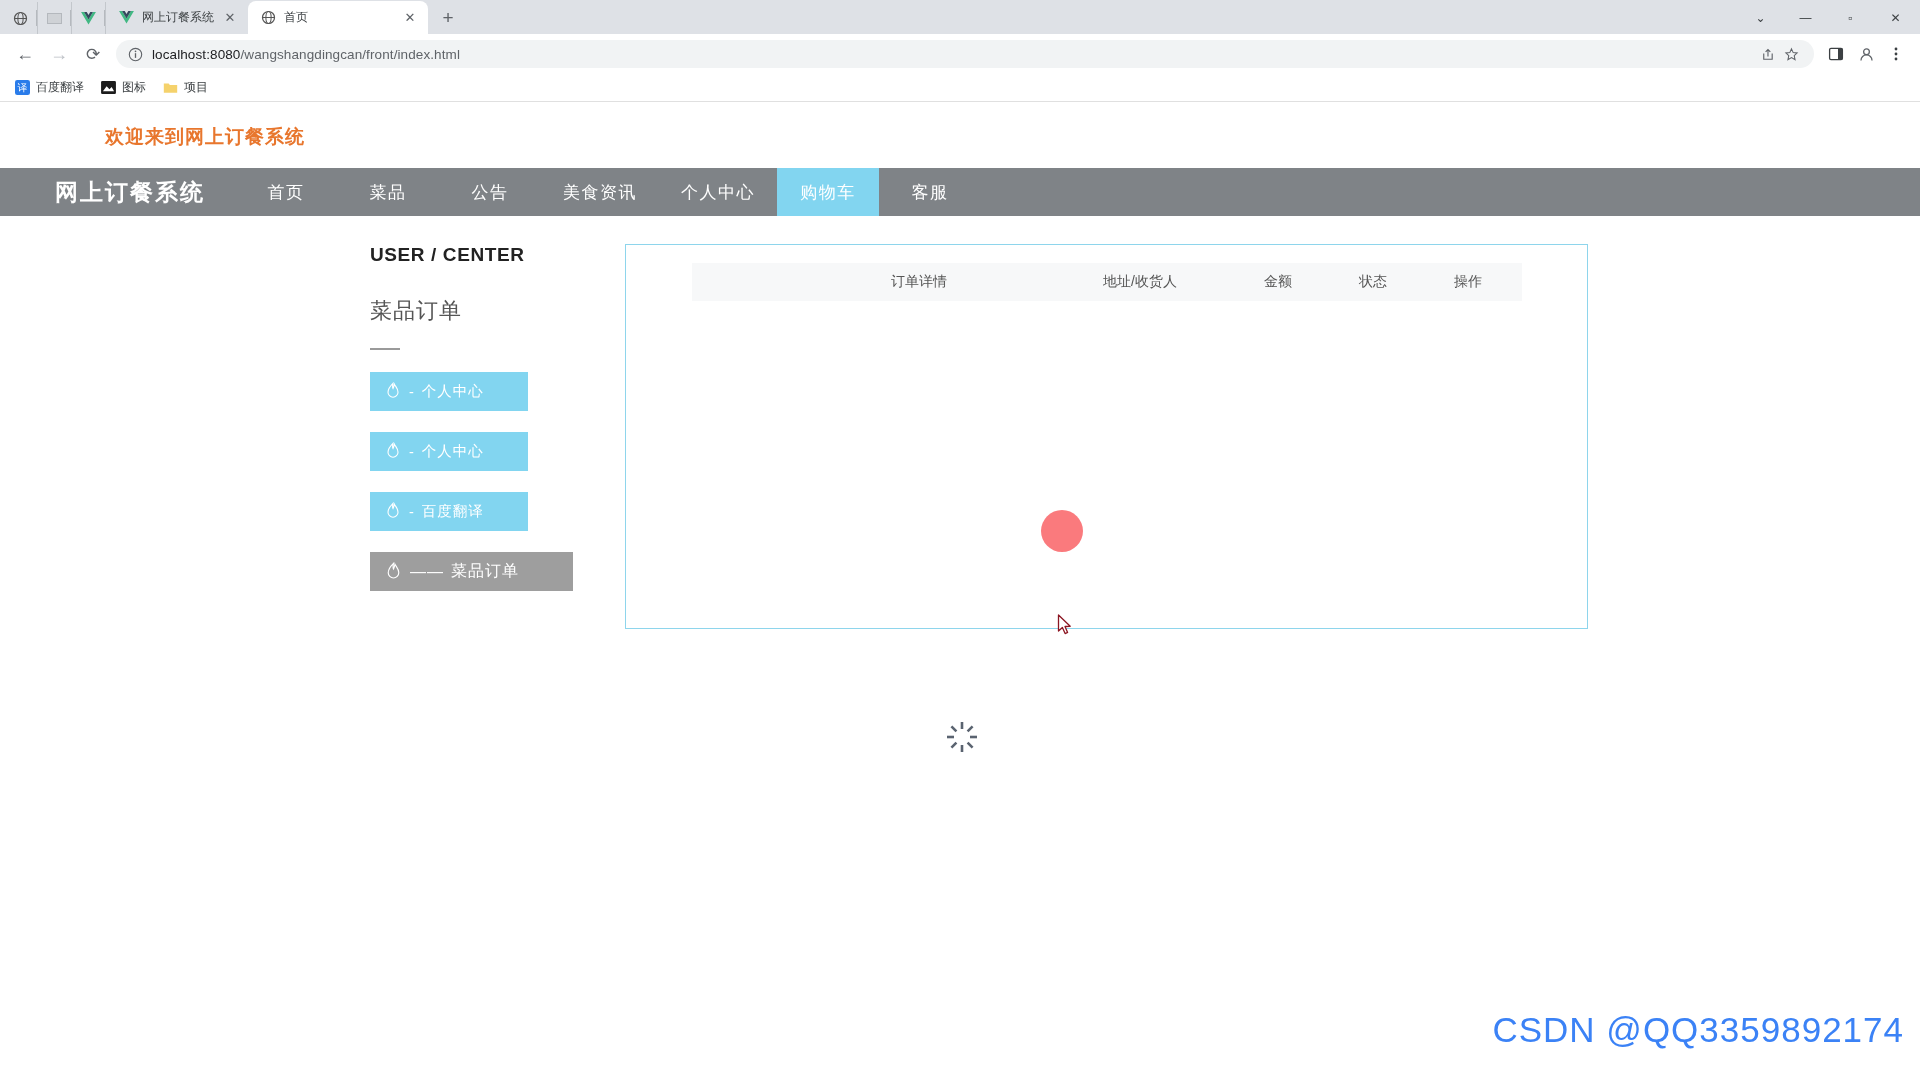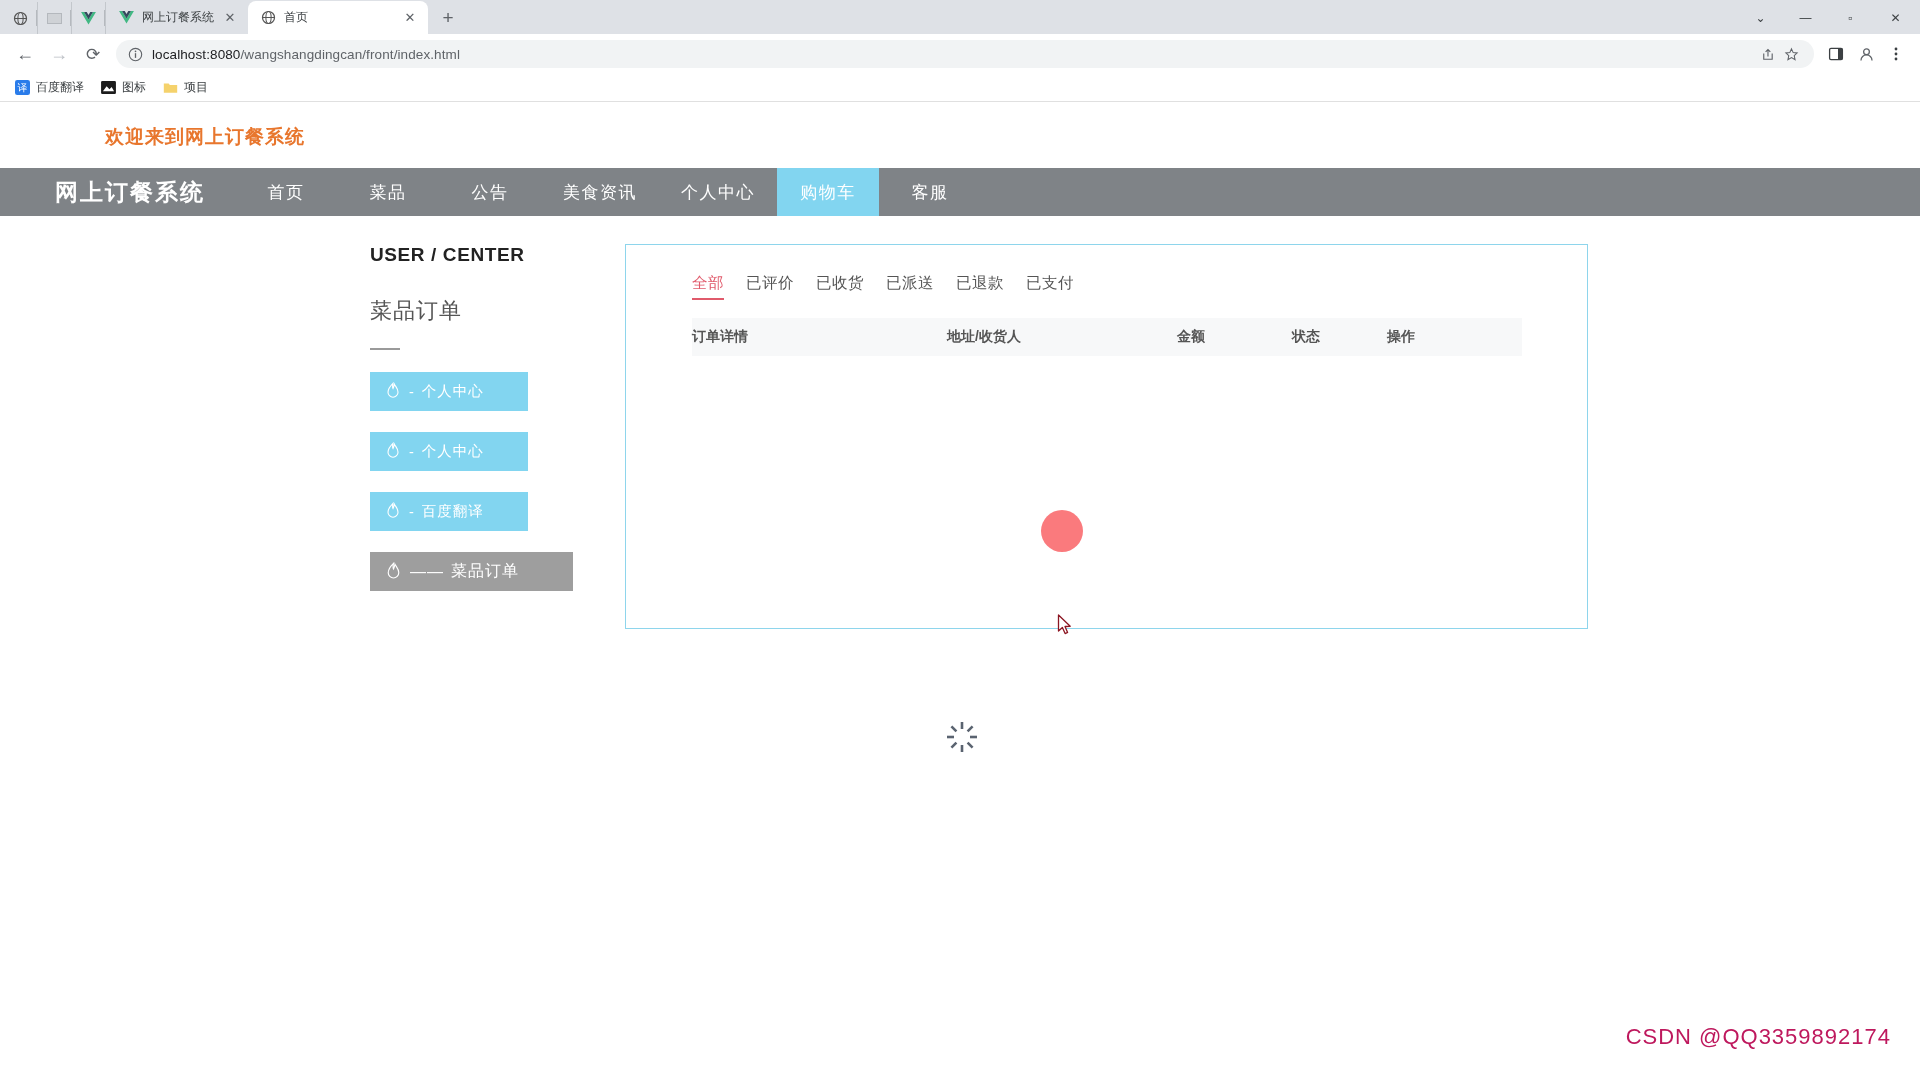--- a/index.html
+++ b/index.html
@@ -488,14 +488,6 @@
 
     <div class="panel">
 
-      <div class="order-tabs">
-        <div class="order-tab active">全部</div>
-        <div class="order-tab">已评价</div>
-        <div class="order-tab">已收货</div>
-        <div class="order-tab">已派送</div>
-        <div class="order-tab">已退款</div>
-        <div class="order-tab">已支付</div>
-      </div>
 
       <div class="order-table">
         <div class="th th-detail">订单详情</div>

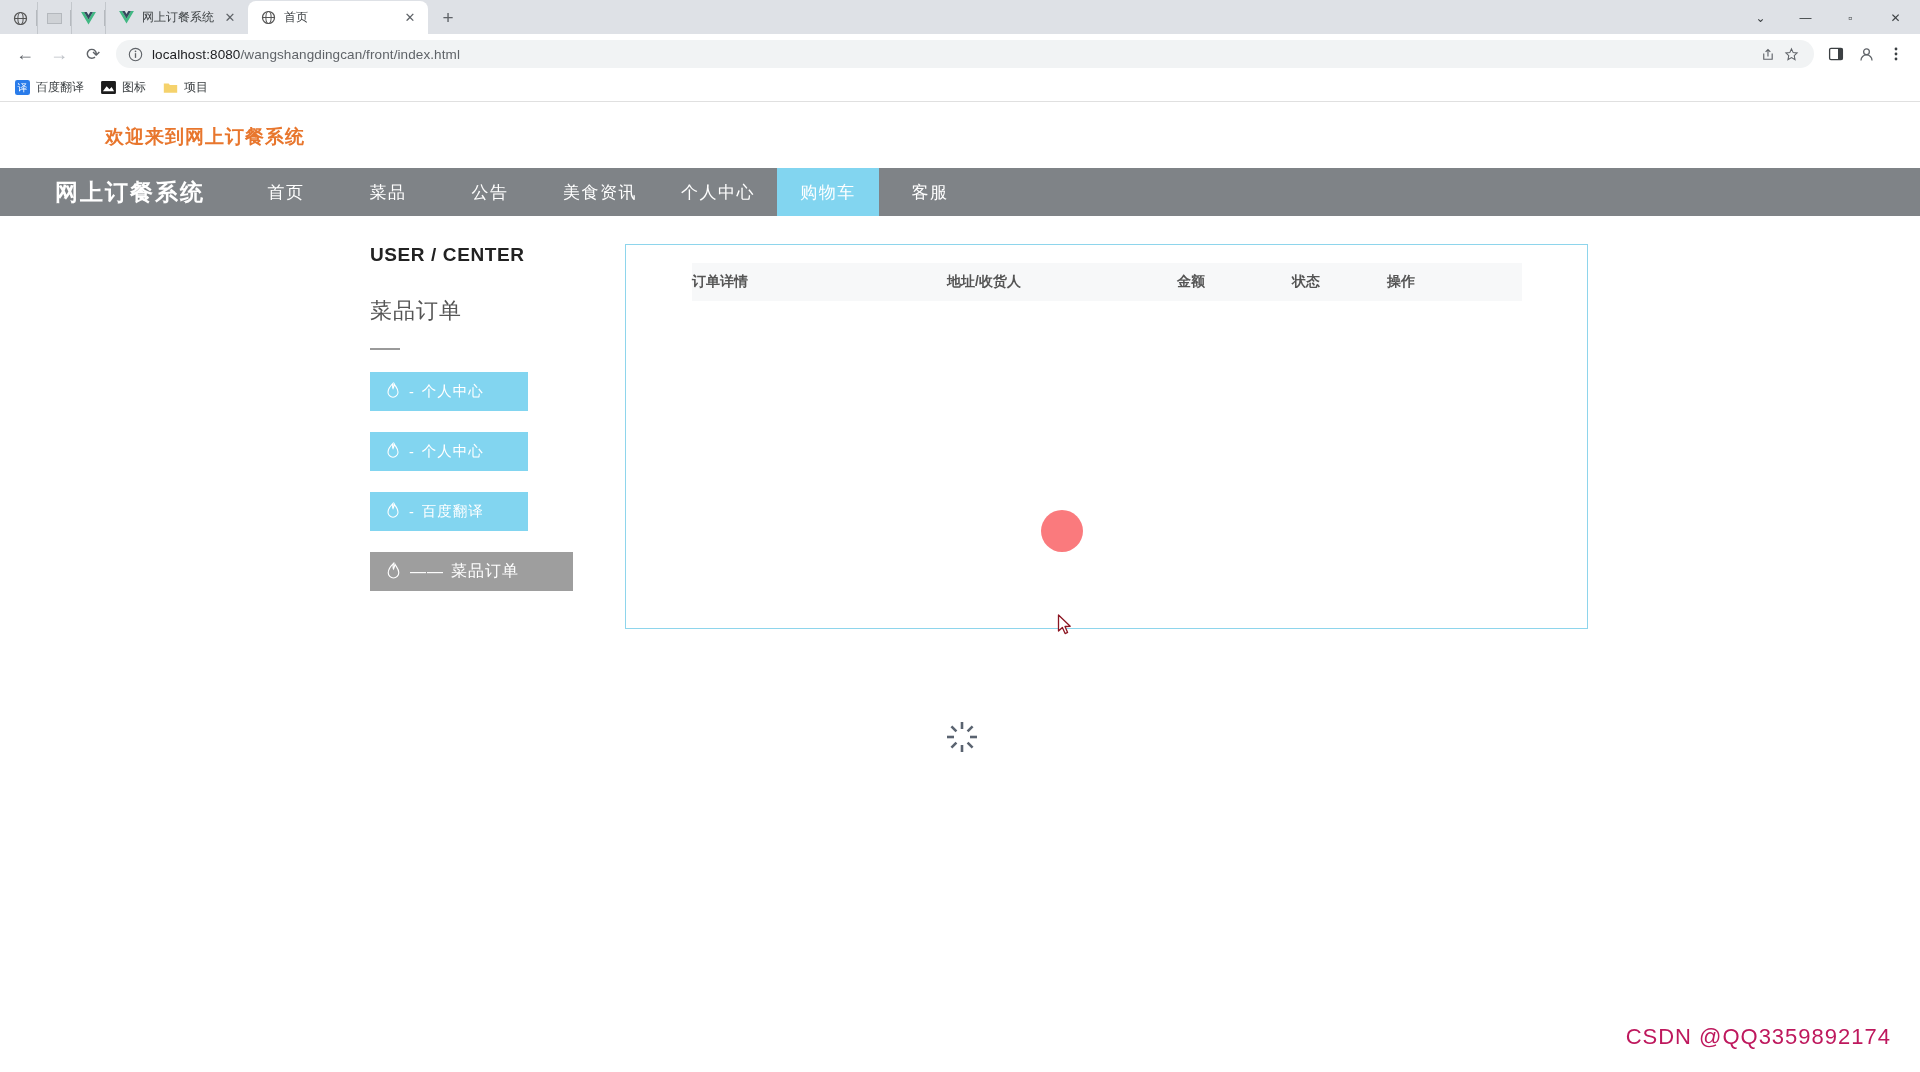--- a/index.html
+++ b/index.html
@@ -251,7 +251,7 @@
     font-size: 14px;
     color: #555;
   }
-  .th { text-align: left; font-weight: bold; }
+  .th { text-align: right; }
   .th-detail { width: 255px; }
   .th-addr   { width: 230px; }
   .th-amount { width: 115px; }

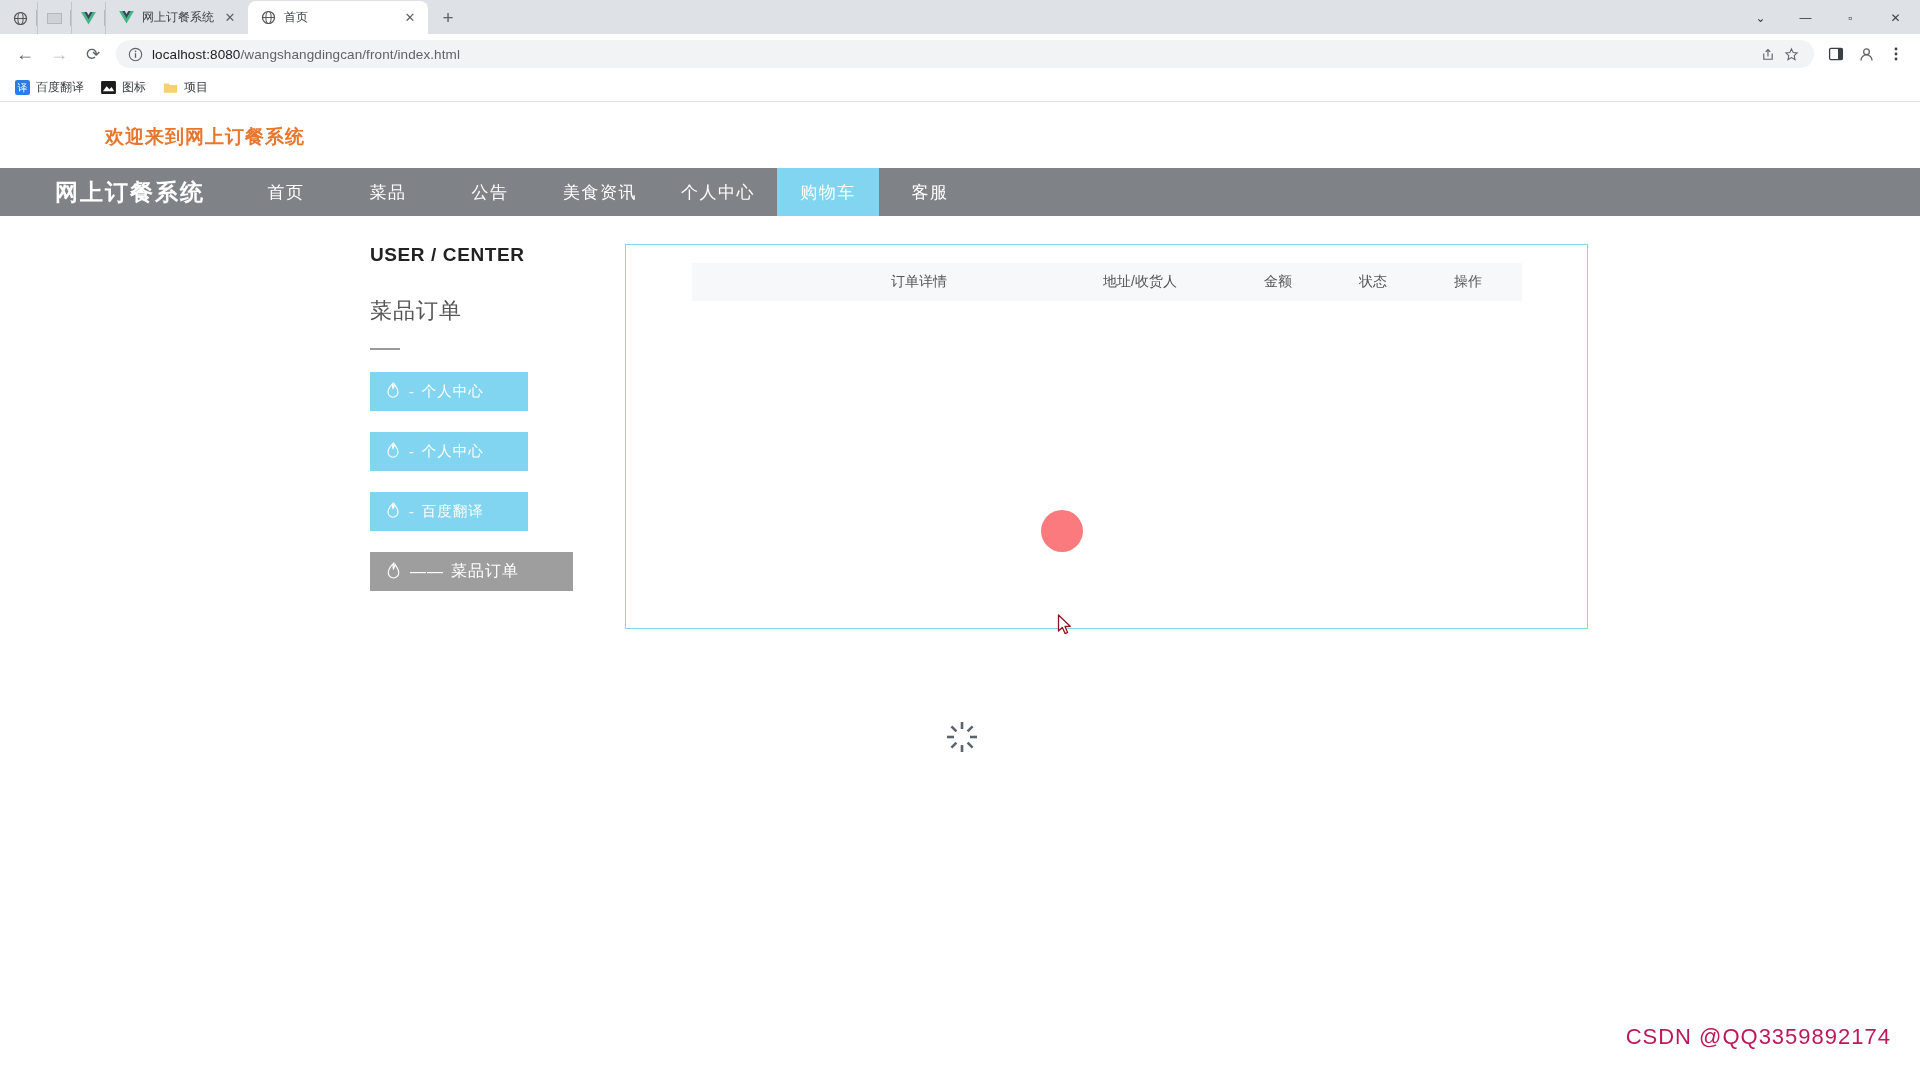--- a/index.html
+++ b/index.html
@@ -277,9 +277,9 @@
   }
   .watermark {
     position: absolute;
-    right: 29px; bottom: 22px;
-    font-size: 22px;
-    color: #be185d;
+    right: 16px; bottom: 22px;
+    font-size: 35px;
+    color: #3b82f6;
     letter-spacing: 1px;
     font-family: "Liberation Sans", sans-serif;
   }

